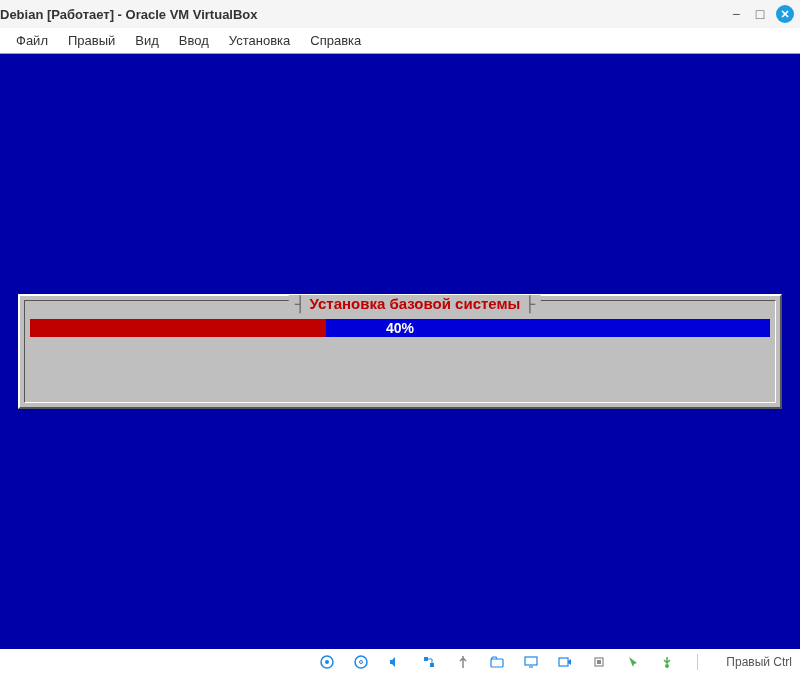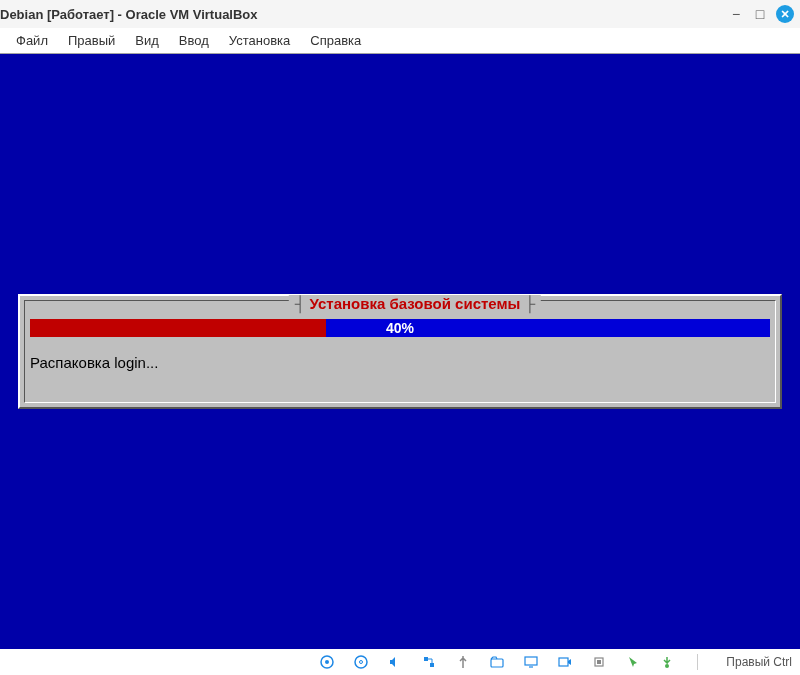--- a/index.html
+++ b/index.html
@@ -64,7 +64,6 @@
       <div class="progress-fill" id="progress-fill" style="width: 40%;"></div>
     </div>
     <div class="progress-text">40%</div>
-    <div class="status-text">Распаковка login...</div>
   </div>
 </div>
 

